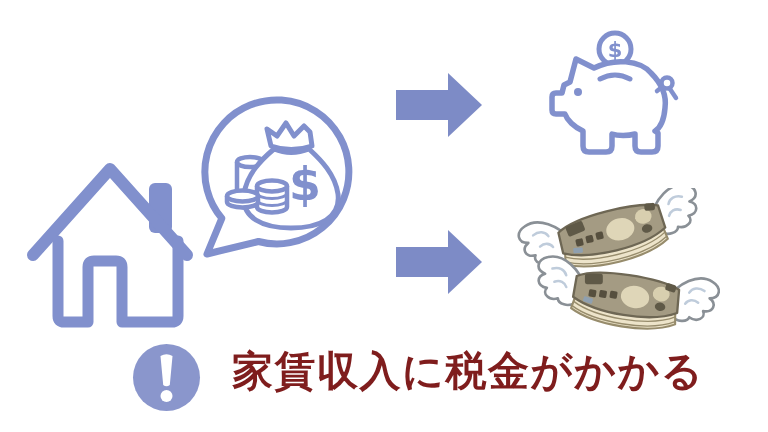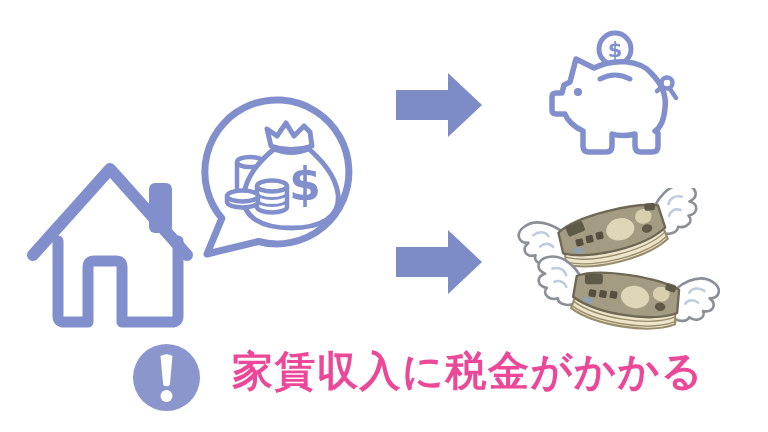--- a/index.html
+++ b/index.html
@@ -7,7 +7,7 @@
        font-family:"Liberation Sans",sans-serif;}
   .abs{position:absolute;}
   .caption-text{
-    font-size:41px;font-weight:800;color:#ec4899;letter-spacing:1.5px;line-height:1;
+    font-size:41px;font-weight:800;color:#7f1d1d;letter-spacing:1.5px;line-height:1;
     font-family:"Liberation Sans",sans-serif;white-space:nowrap;
   }
   .badge{

